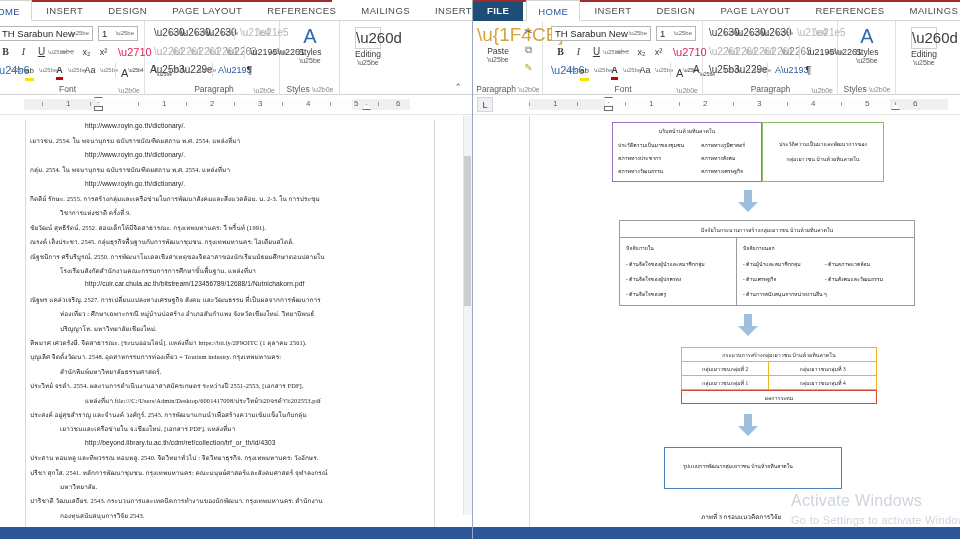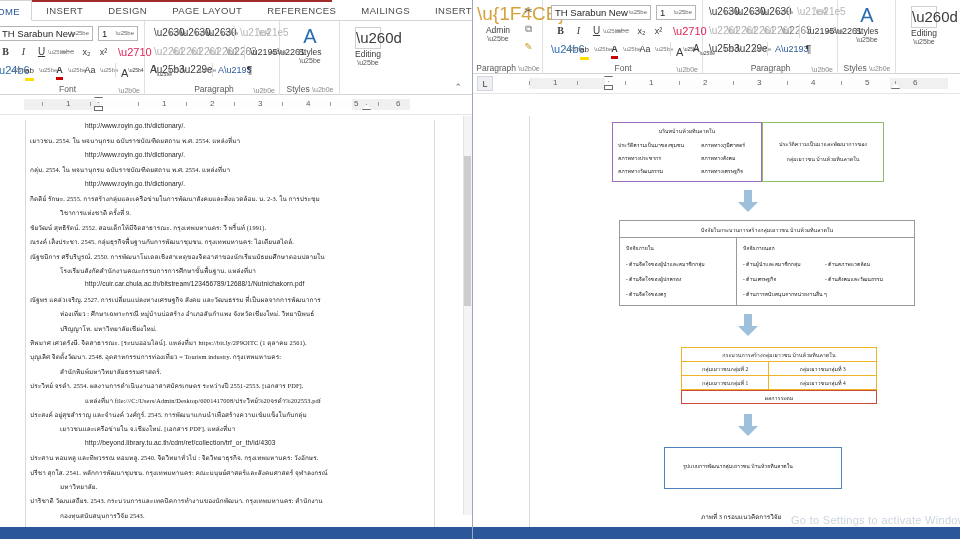--- a/index.html
+++ b/index.html
@@ -269,6 +269,16 @@
 
   <div class="word-win win-right">
 
+    <div class="tabstrip">
+      <span class="tab file">FILE</span>
+      <span class="tab active">HOME</span>
+      <span class="tab">INSERT</span>
+      <span class="tab">DESIGN</span>
+      <span class="tab">PAGE LAYOUT</span>
+      <span class="tab">REFERENCES</span>
+      <span class="tab">MAILINGS</span>
+      
+    </div>
 
     <div class="ribbon">
 

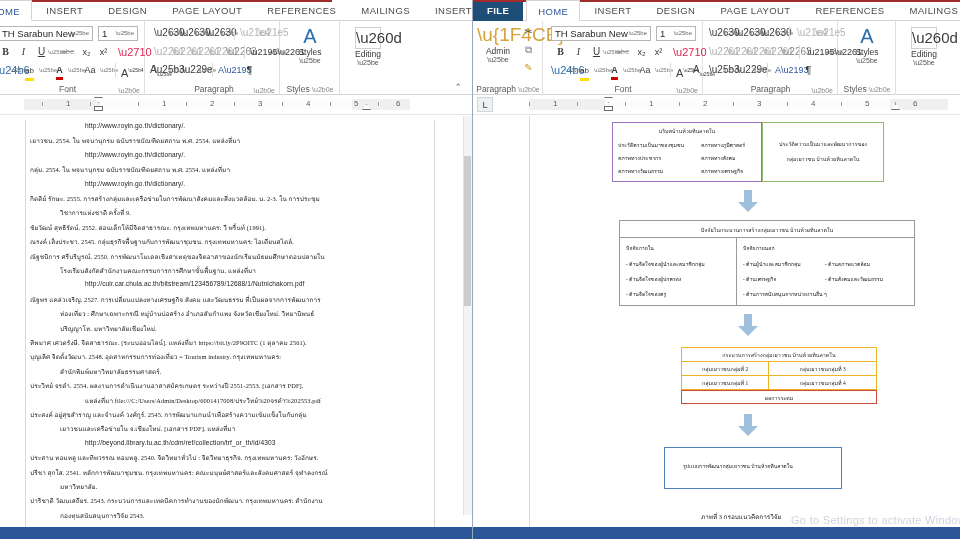--- a/index.html
+++ b/index.html
@@ -285,7 +285,7 @@
       <div class="grp" style="left:0; width:70px;">
         <div class="bigbtn" style="left:4px; top:3px; width:42px;">
           <span class="gl" style="font-size:19px; line-height:22px; color:#d6a23c;">\u{1F4CB}</span>
-          <span class="cap">Admin</span>
+          <span class="cap">Paste</span>
           <span class="car">\u25be</span>
         </div>
         <div class="btn" style="left:48px; top:4px; font-size:10px; color:#555;">✂</div>

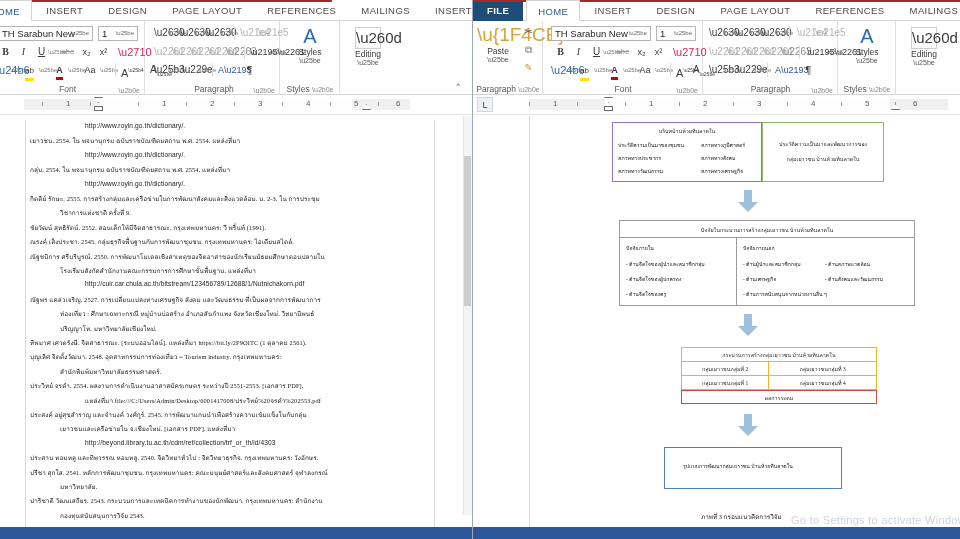--- a/index.html
+++ b/index.html
@@ -495,6 +495,7 @@
         <div class="dtxt" style="position:absolute; left:18px; top:14px;">รูปแบบการพัฒนากลุ่มเยาวชน บ้านห้วยทินลาดใน</div>
       </div>
 
+      <div class="watermark" style="left:318px; top:376px;">Activate Windows</div>
       <div class="watermark sub" style="left:318px; top:398px;">Go to Settings to activate Windows.</div>
 
       <div class="caption" style="left:228px; top:396px;">ภาพที่ 3 กรอบแนวคิดการวิจัย</div>

